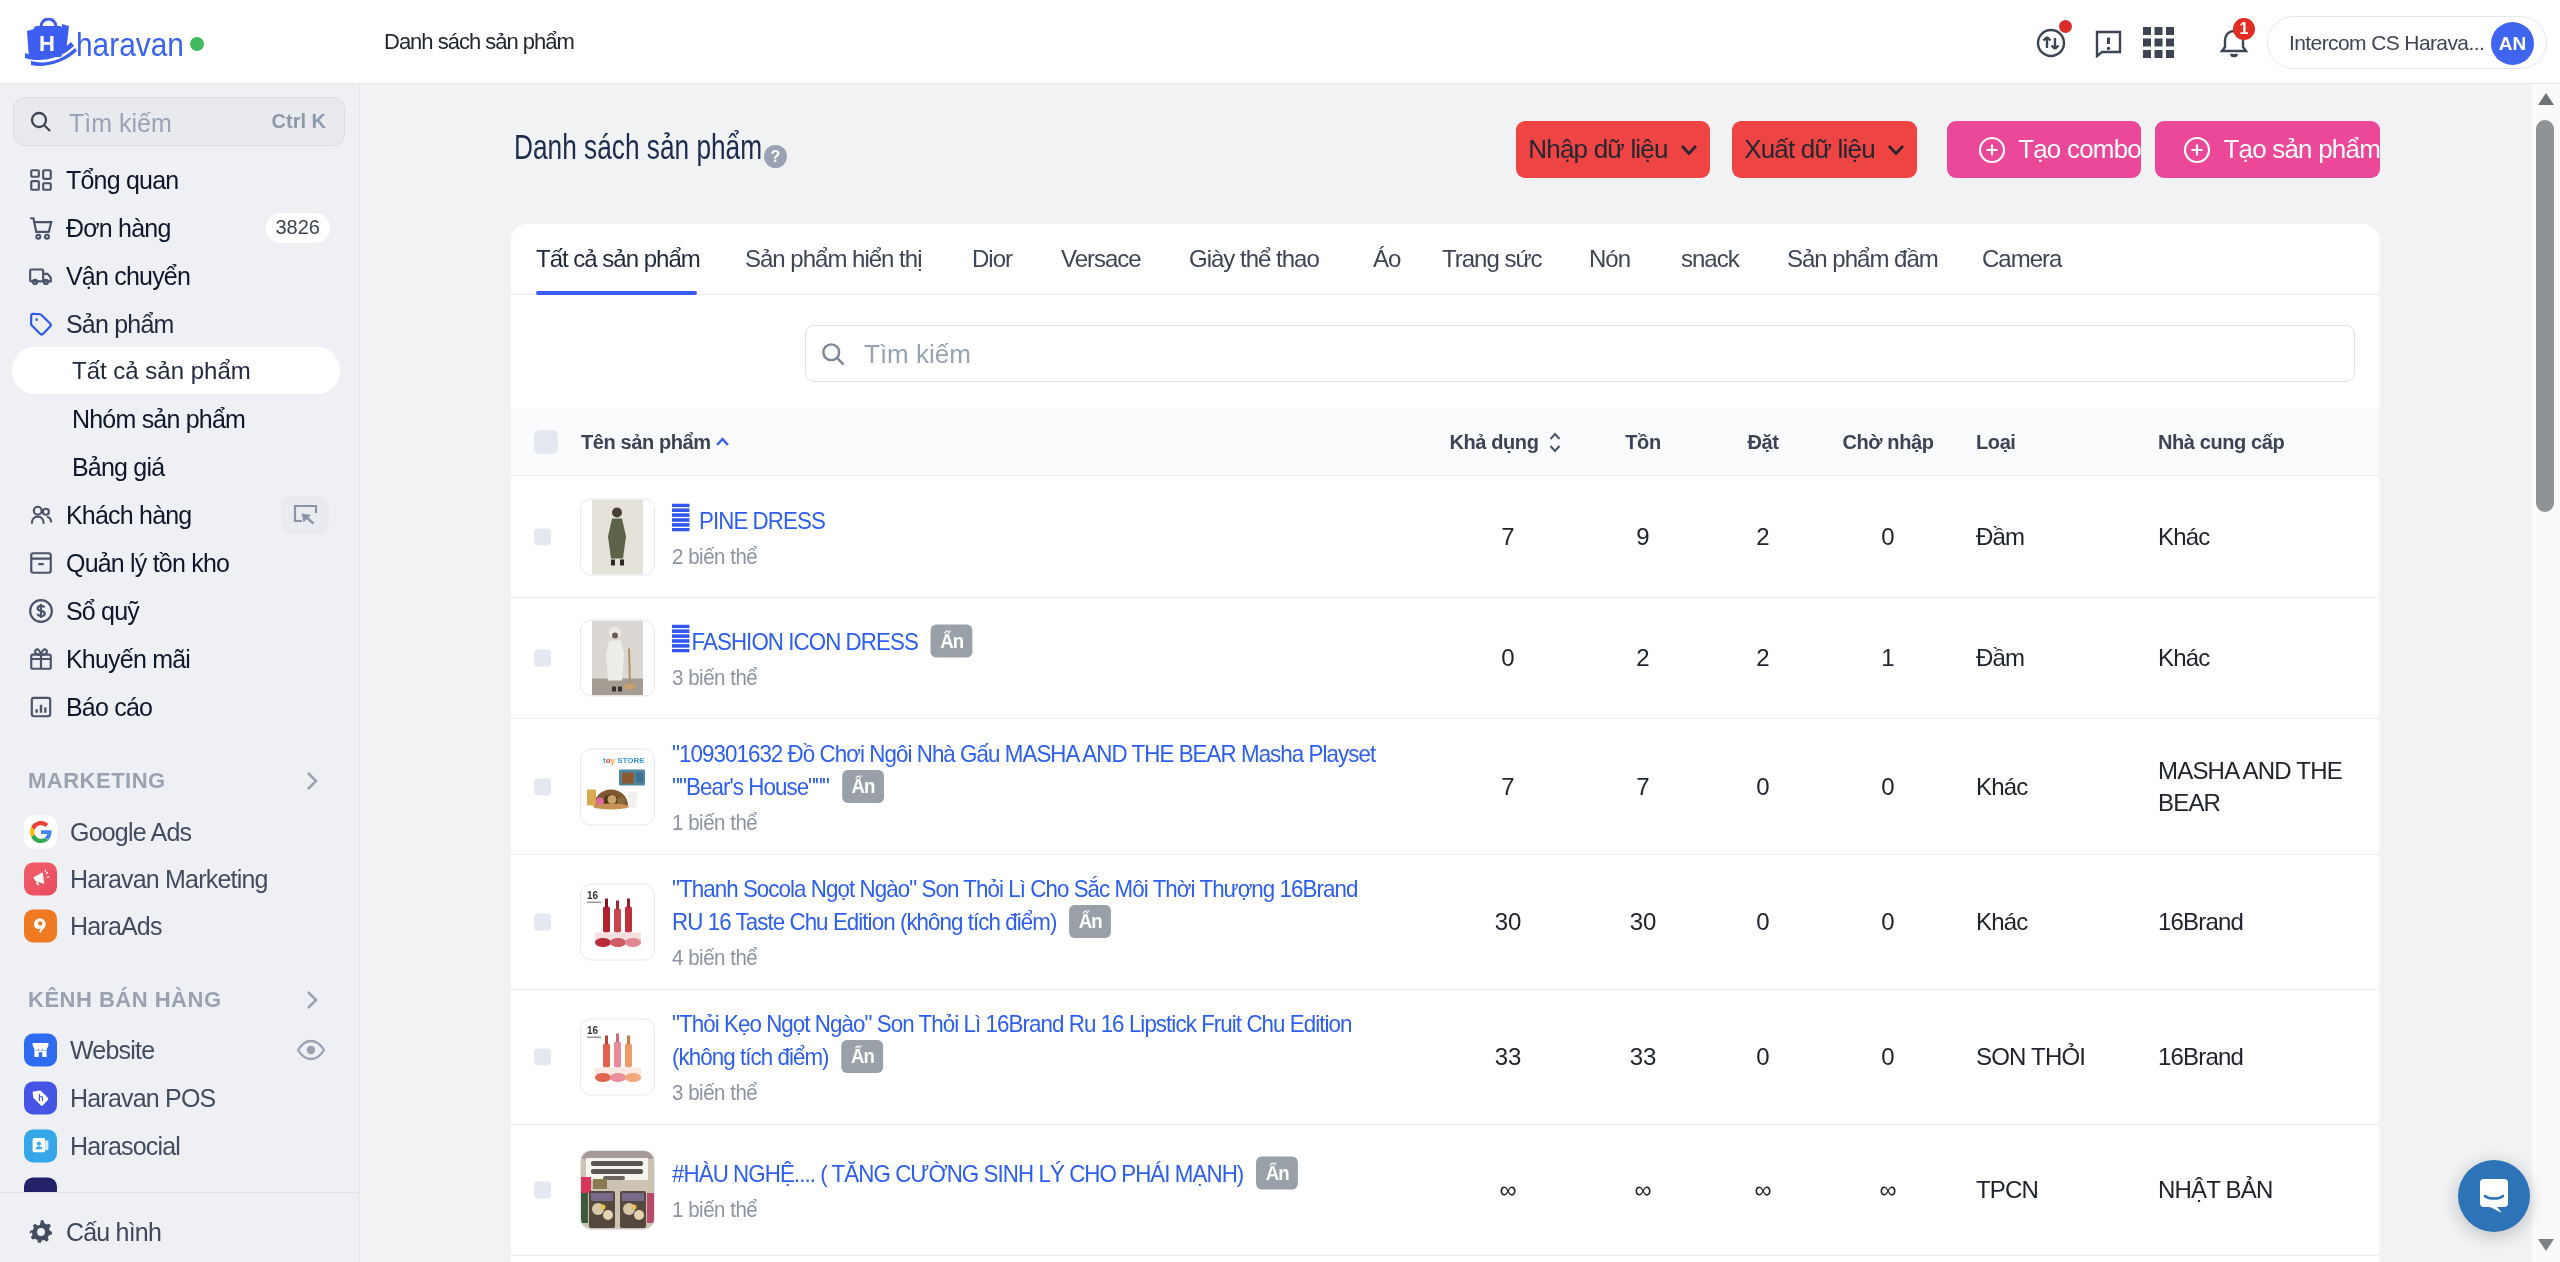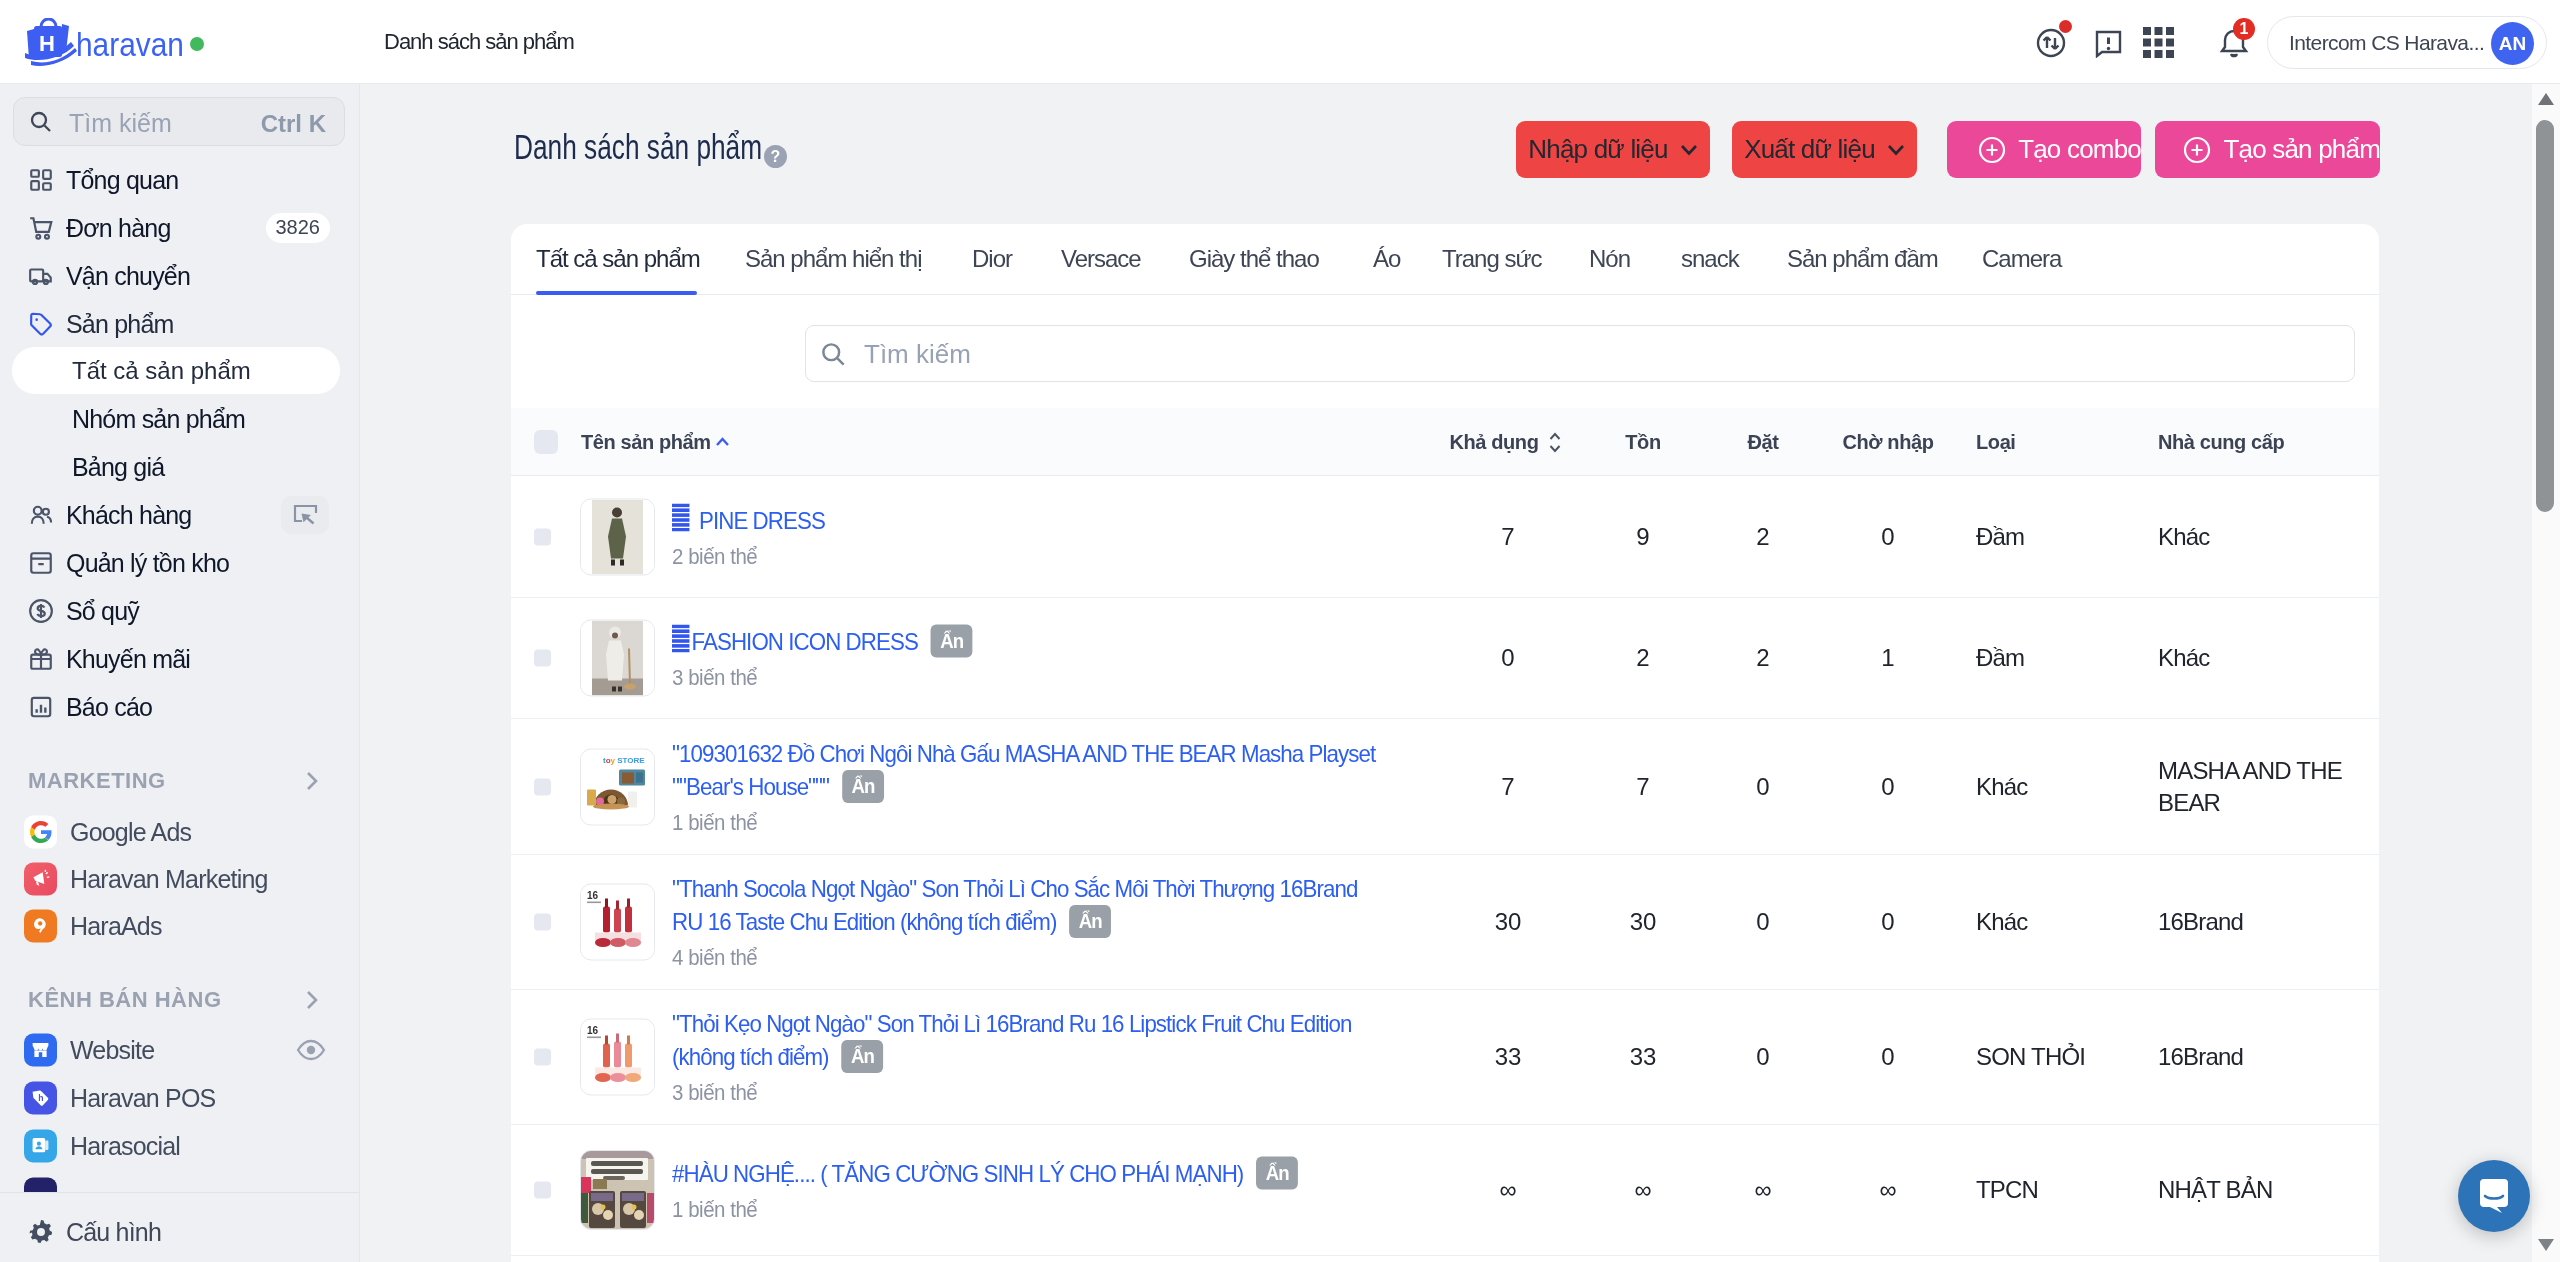--- a/index.html
+++ b/index.html
@@ -121,7 +121,7 @@
         <path d="M15.5 15.5 L21 21"></path>
       </svg>
     <span class="abs" style="left:55px;top:11px;font-size:25px;color:#9aa3b5;">Tìm kiếm</span>
-    <span class="abs" style="right:18px;top:12px;font-size:24px;font-weight:bold;color:#8e99ab;">Ctrl K</span>
+    <span class="abs" style="right:18px;top:12px;font-size:20px;font-weight:bold;color:#8e99ab;">Ctrl K</span>
   </div>
 
   <div class="nav" style="top:72px">

